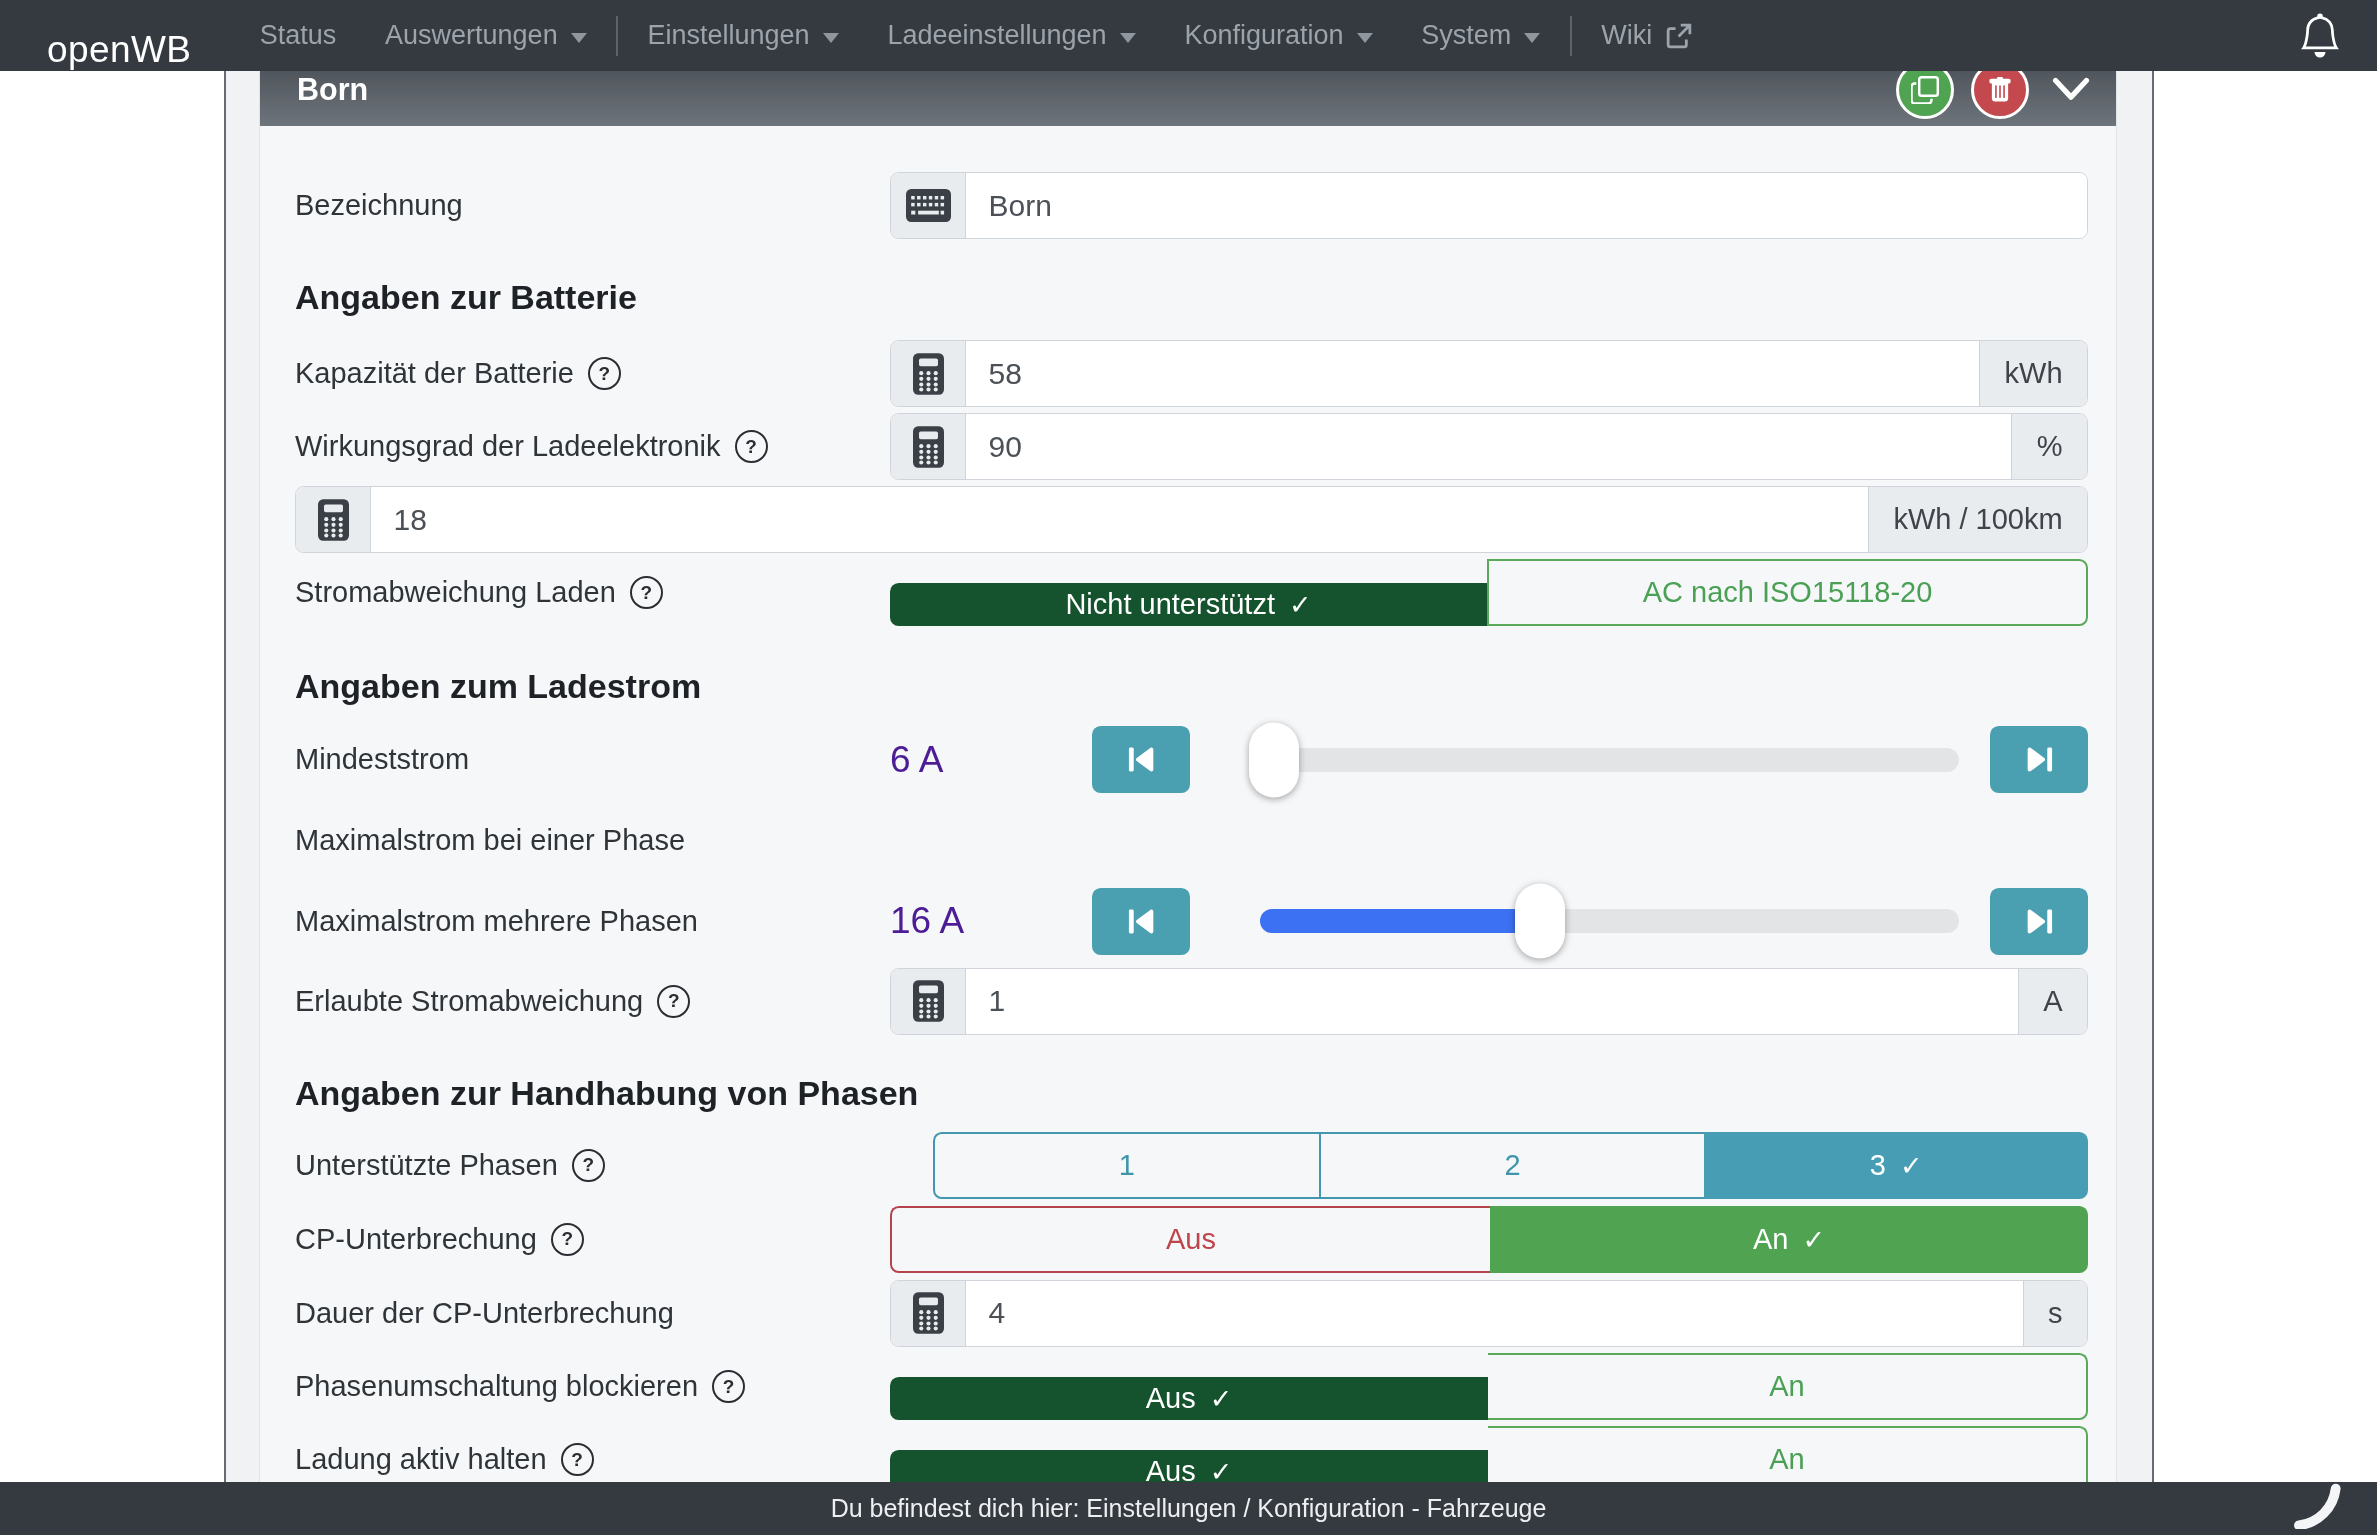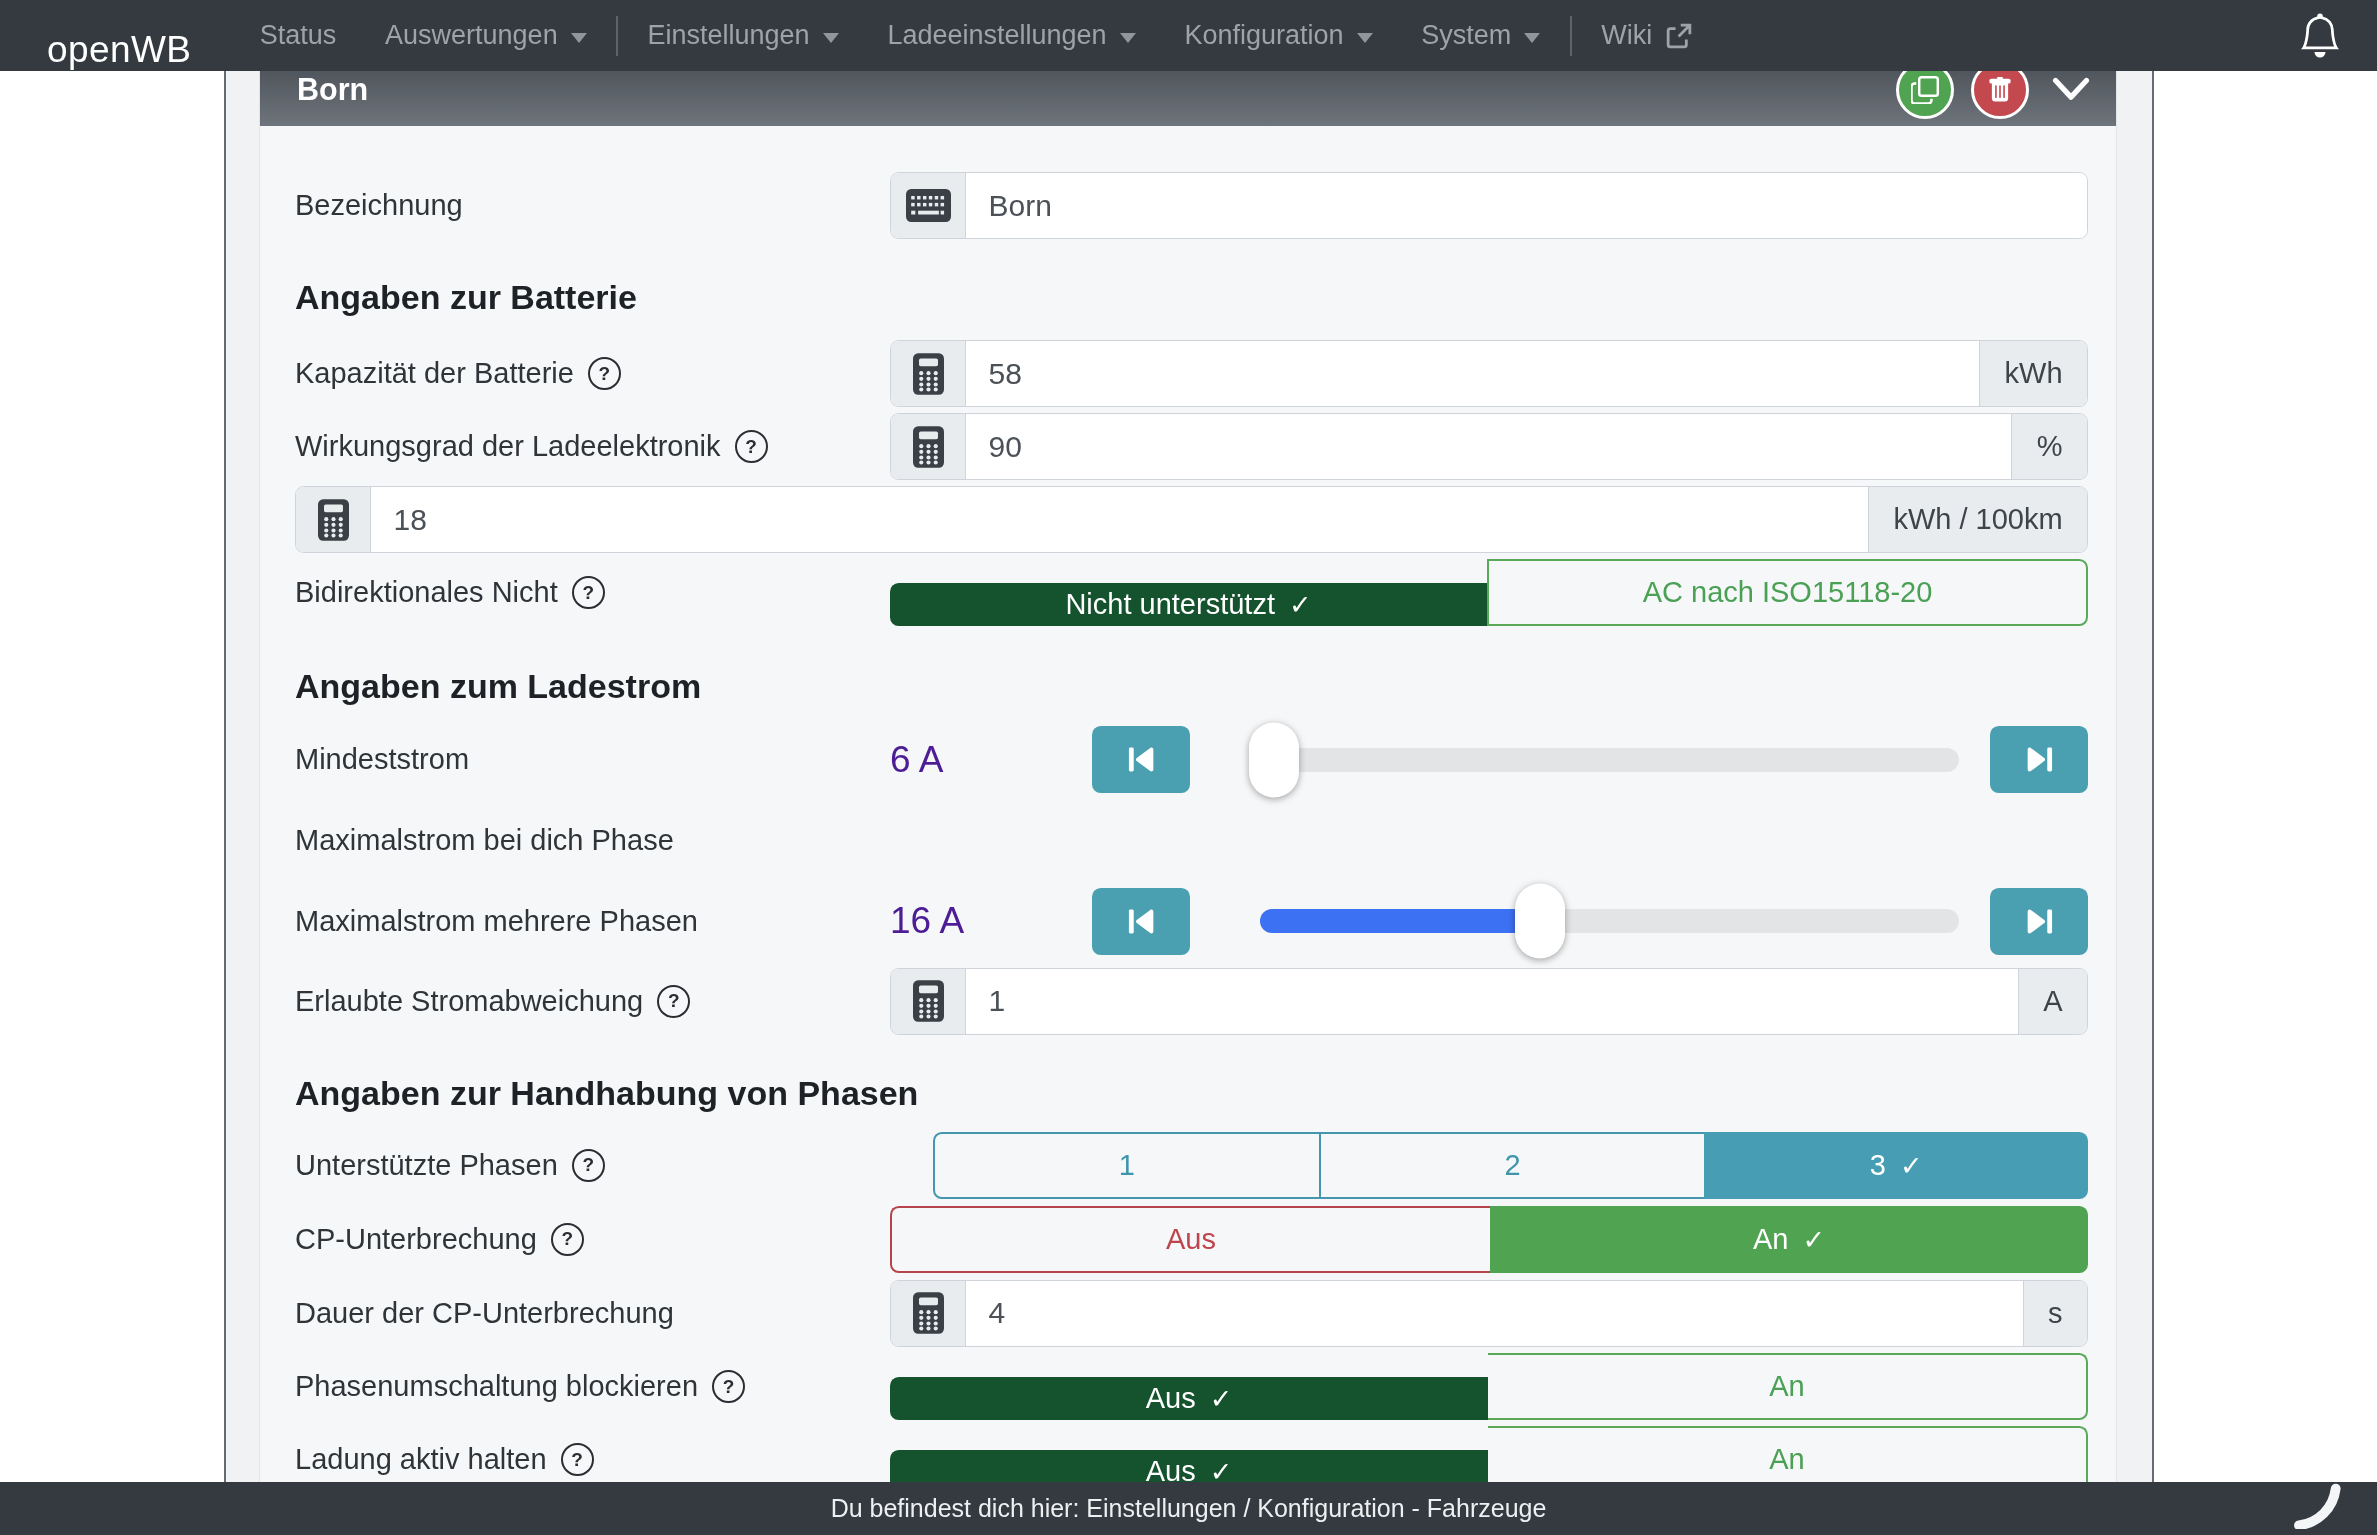--- a/index.html
+++ b/index.html
@@ -295,7 +295,7 @@
 
       <div class="form-row">
         <div class="row-label">
-          <span>Bidirektionales Nicht</span>
+          <span>Stromabweichung Laden</span>
           <span class="help">?</span>
         </div>
         <div class="row-control">

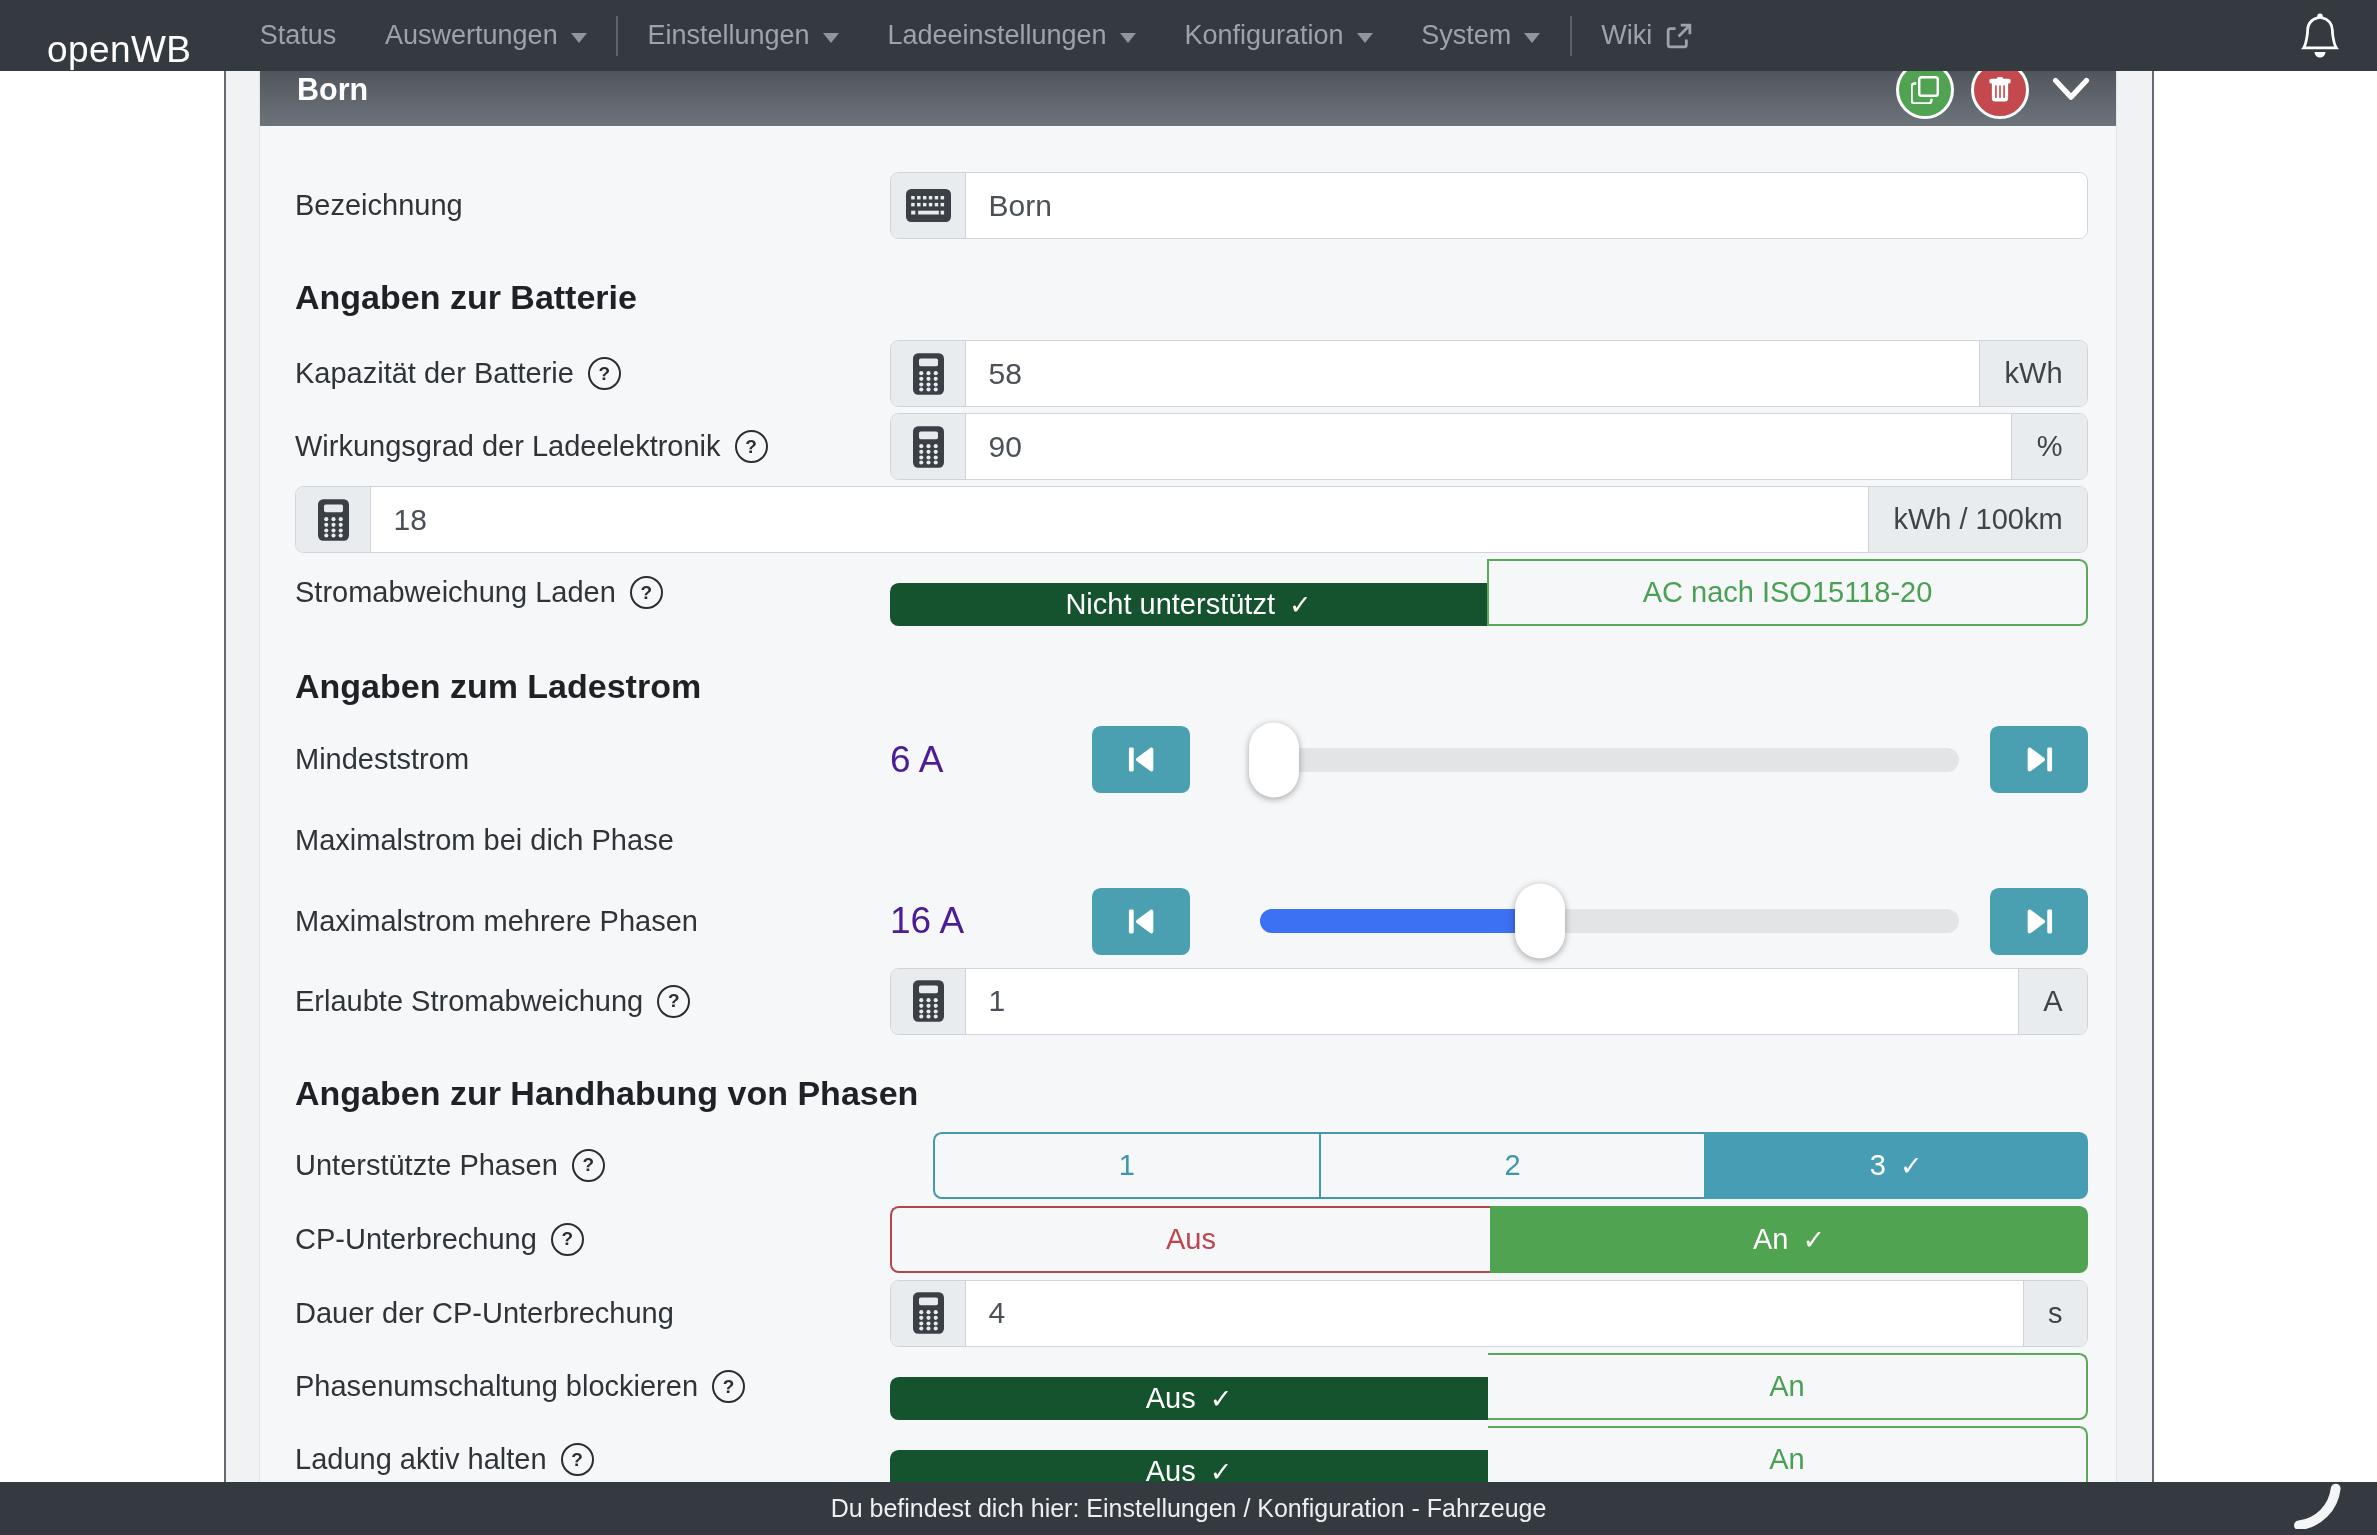--- a/index.html
+++ b/index.html
@@ -342,7 +342,7 @@
 
       <div class="form-row" style="margin-bottom:14px;margin-top:7px;">
         <div class="row-label">
-          <span>Maximalstrom bei dich Phase</span>
+          <span>Maximalstrom bei einer Phase</span>
         </div>
       </div>
 

